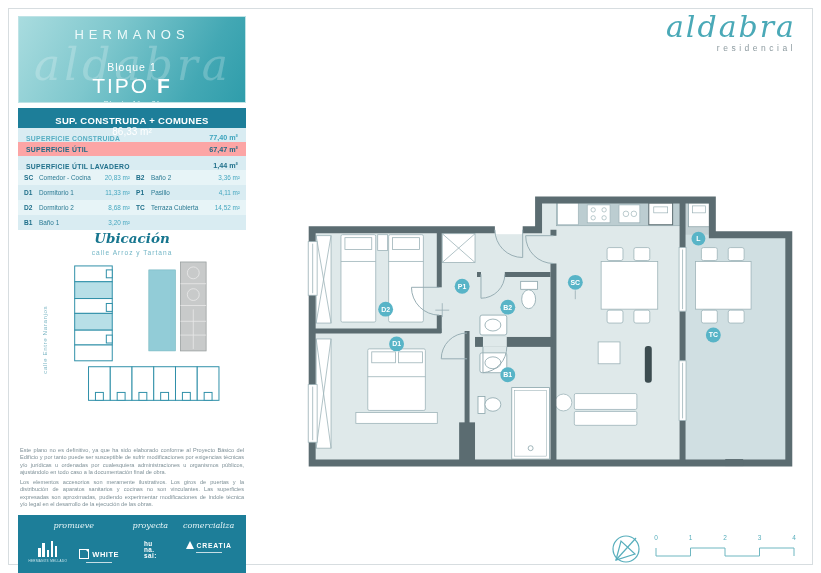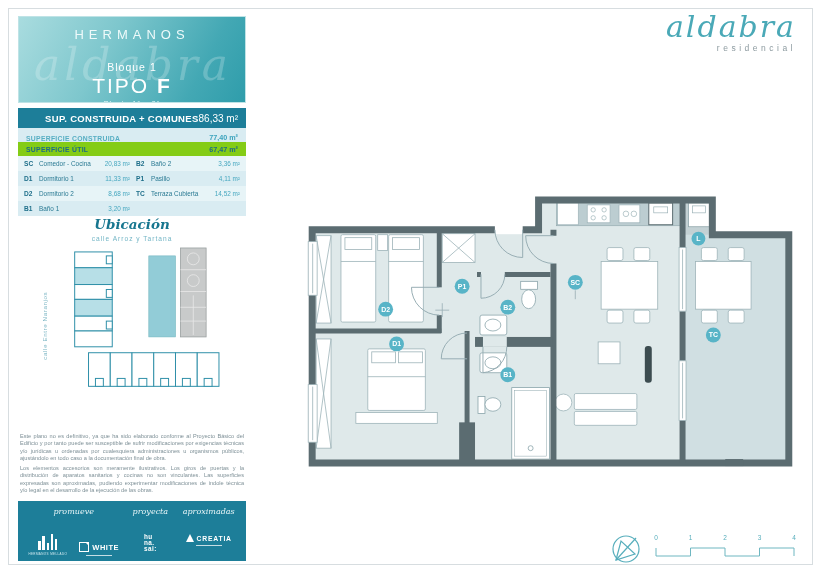--- a/index.html
+++ b/index.html
@@ -21,7 +21,7 @@
   .hc-floors { font-size:7px; letter-spacing:1px; margin-top:2px; color:#eafcfc; }
 
   .total-bar { margin-top:5px; height:20px; background:#1d7e99; color:#fff; display:flex; align-items:center;
-               justify-content:flex-end; padding:0 8px; }
+               justify-content:space-between; padding:7px 8px;flex-direction:column; }
   .total-bar .lbl { font-size:9.5px; font-weight:700; letter-spacing:.3px; }
   .total-bar .val { font-size:10px; font-weight:400; }
 

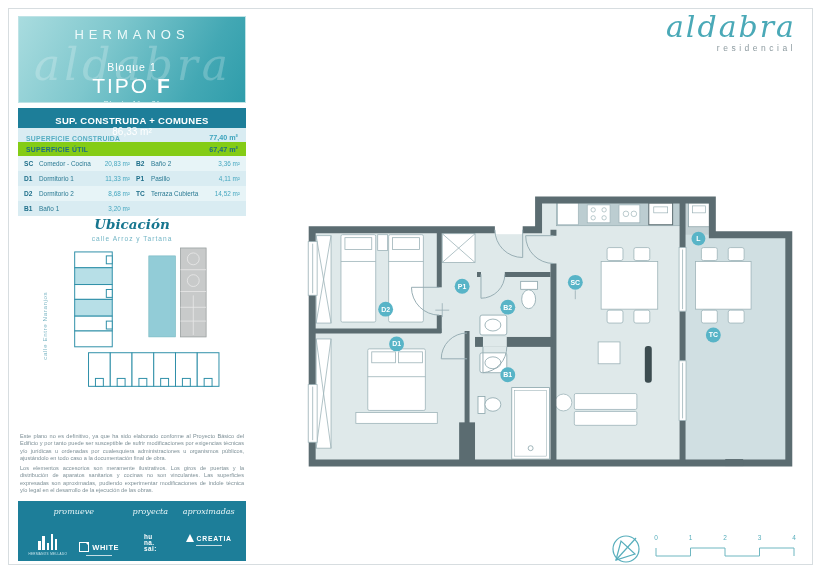--- a/index.html
+++ b/index.html
@@ -26,7 +26,7 @@
   .total-bar .val { font-size:10px; font-weight:400; }
 
   .srow { height:14px; display:flex; align-items:center; justify-content:space-between; padding:0 8px; }
-  .srow.a { background:#d9ecf2;align-items:flex-end; } .srow.b { background:#84cc16; }
+  .srow.a { background:#d9ecf2;align-items:flex-end; } .srow.b { background:#fca5a5; }
   .srow .lbl { font-size:6.8px; letter-spacing:.3px; color:#57aec3; font-weight:700; }
   .srow .val { font-size:7.2px; color:#3ba3bd; font-weight:700; }
   .srow.dark .lbl { color:#1f6f8a; } .srow.dark .val { color:#1f6f8a; }

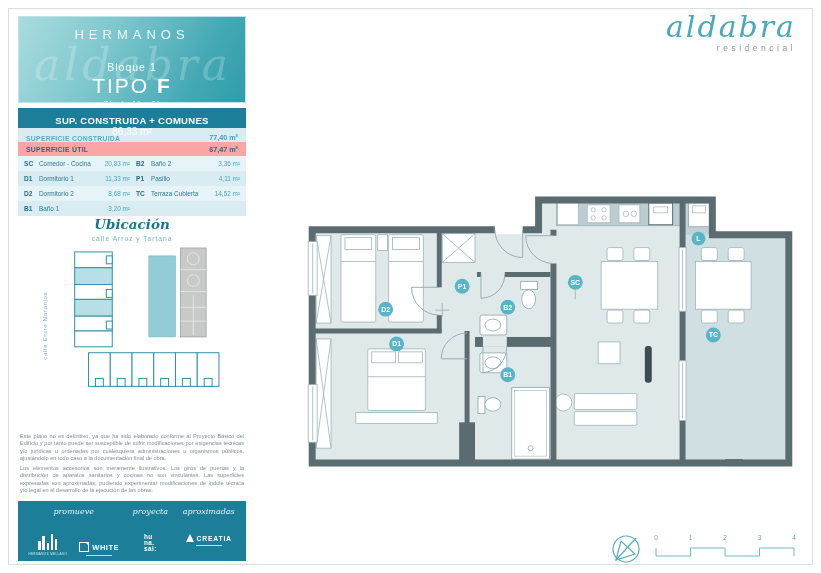--- a/index.html
+++ b/index.html
@@ -104,6 +104,10 @@
       <div class="srow b dark big">
         <span class="lbl">SUPERFICIE ÚTIL</span>
         <span class="val">67,47 m²</span>
+      </div>
+      <div class="srow a dark">
+        <span class="lbl">SUPERFICIE ÚTIL LAVADERO</span>
+        <span class="val">1,44 m²</span>
       </div>
     </div>
 

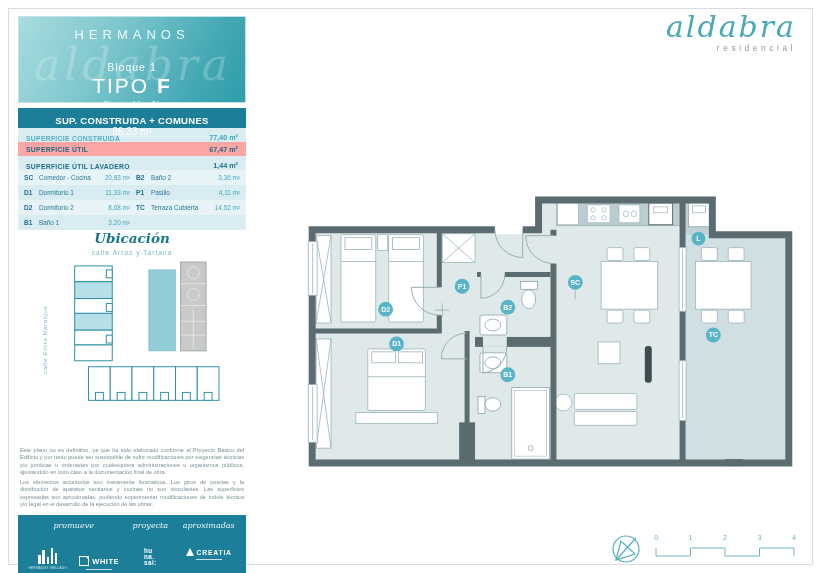--- a/index.html
+++ b/index.html
@@ -48,7 +48,7 @@
 
   .footer-bar { margin-top:7px; height:60px; background:#1d7e99; display:flex; padding:6px 6px 4px 6px; color:#fff; }
   .f-col { display:flex; flex-direction:column; align-items:center; }
-  .f-col .role { font-family:"DejaVu Serif",serif; font-style:italic; font-size:8px; color:#e8f6f8; margin-bottom:18px; }
+  .f-col .role { font-family:"DejaVu Serif",serif; font-style:italic; font-size:8px; color:#e8f6f8; margin-bottom:11px; }
   .f-col.c1 { width:46%; } .f-col.c2 { width:25%; } .f-col.c3 { width:29%; }
   .logo-row { display:flex; align-items:flex-end; gap:12px; }
   .hm-logo { display:flex; flex-direction:column; align-items:center; }

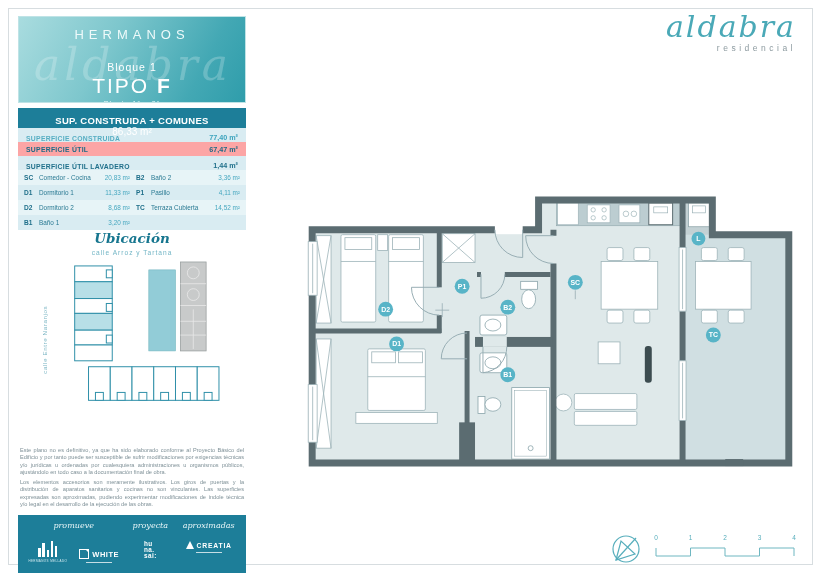--- a/index.html
+++ b/index.html
@@ -235,7 +235,7 @@
         </div>
       </div>
       <div class="f-col c3">
-        <div class="role">aproximadas</div>
+        <div class="role">comercializa</div>
         <div class="creatia">
           <div class="creatia-top">
             <span class="creatia-tri"></span>

